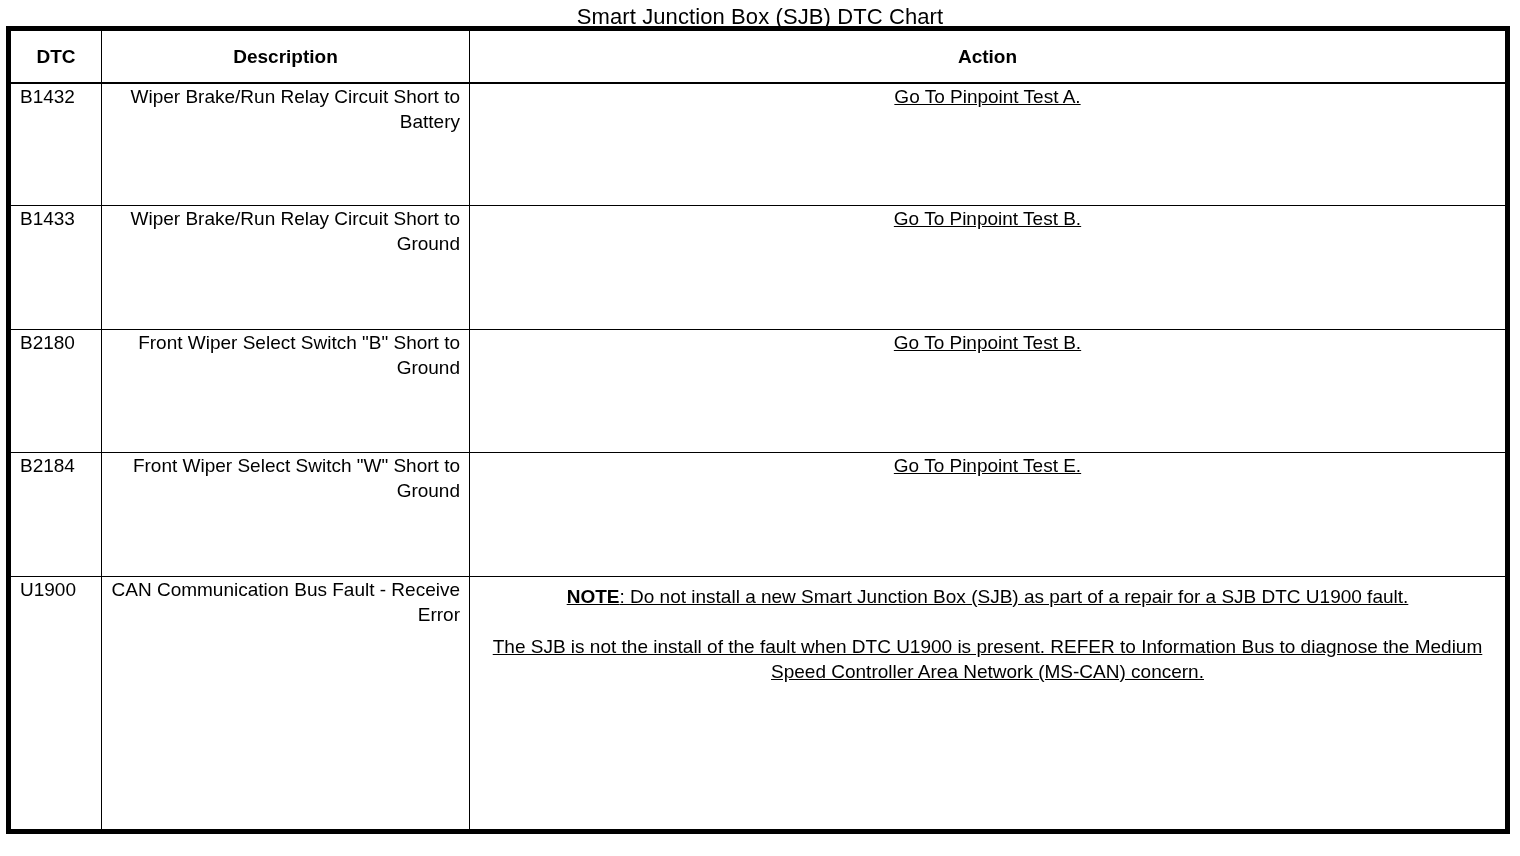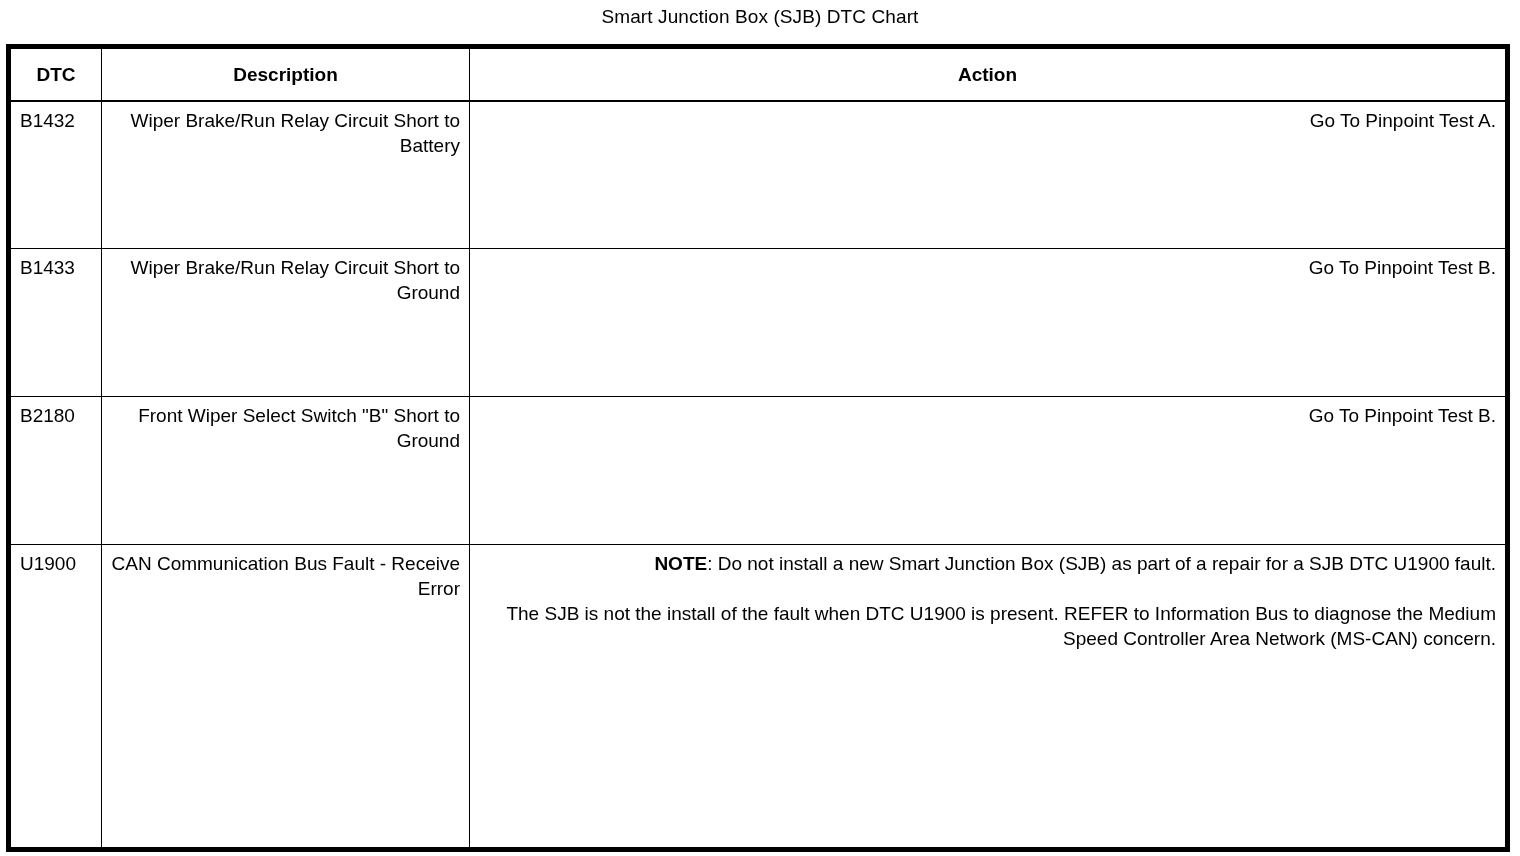--- a/index.html
+++ b/index.html
@@ -22,7 +22,7 @@
   }
   .chart-title {
     text-align: center;
-    font-size: 19px;
+    font-size: 22px;
     line-height: 22px;
     font-weight: normal;
     padding-top: 6px;

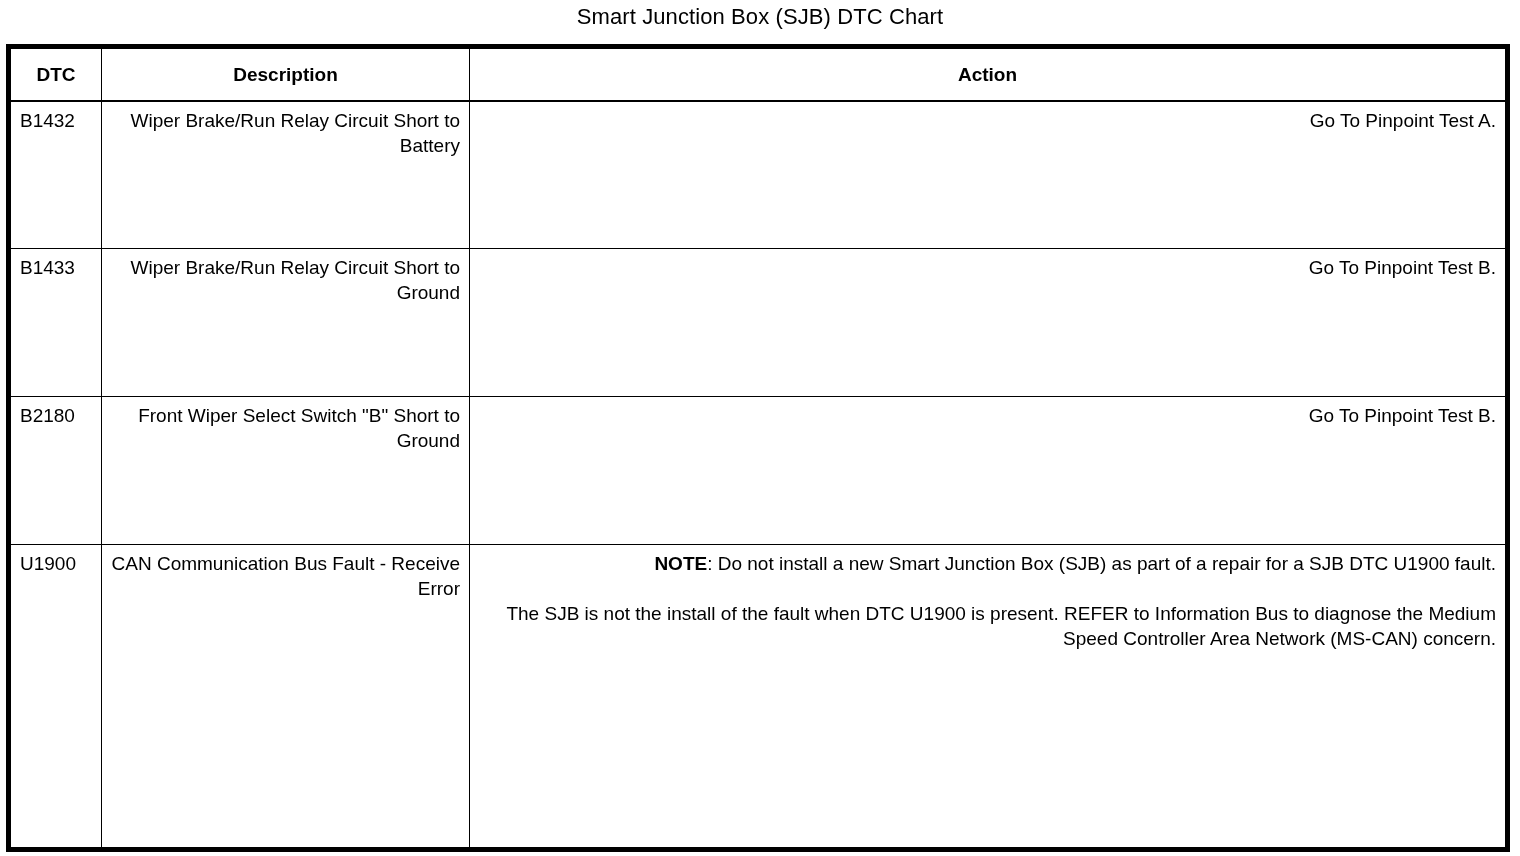--- a/index.html
+++ b/index.html
@@ -31,7 +31,7 @@
   .table-wrap {
     position: absolute;
     left: 6px;
-    top: 44px;
+    top: 26px;
     width: 1504px;
     height: 808px;
     box-sizing: border-box;

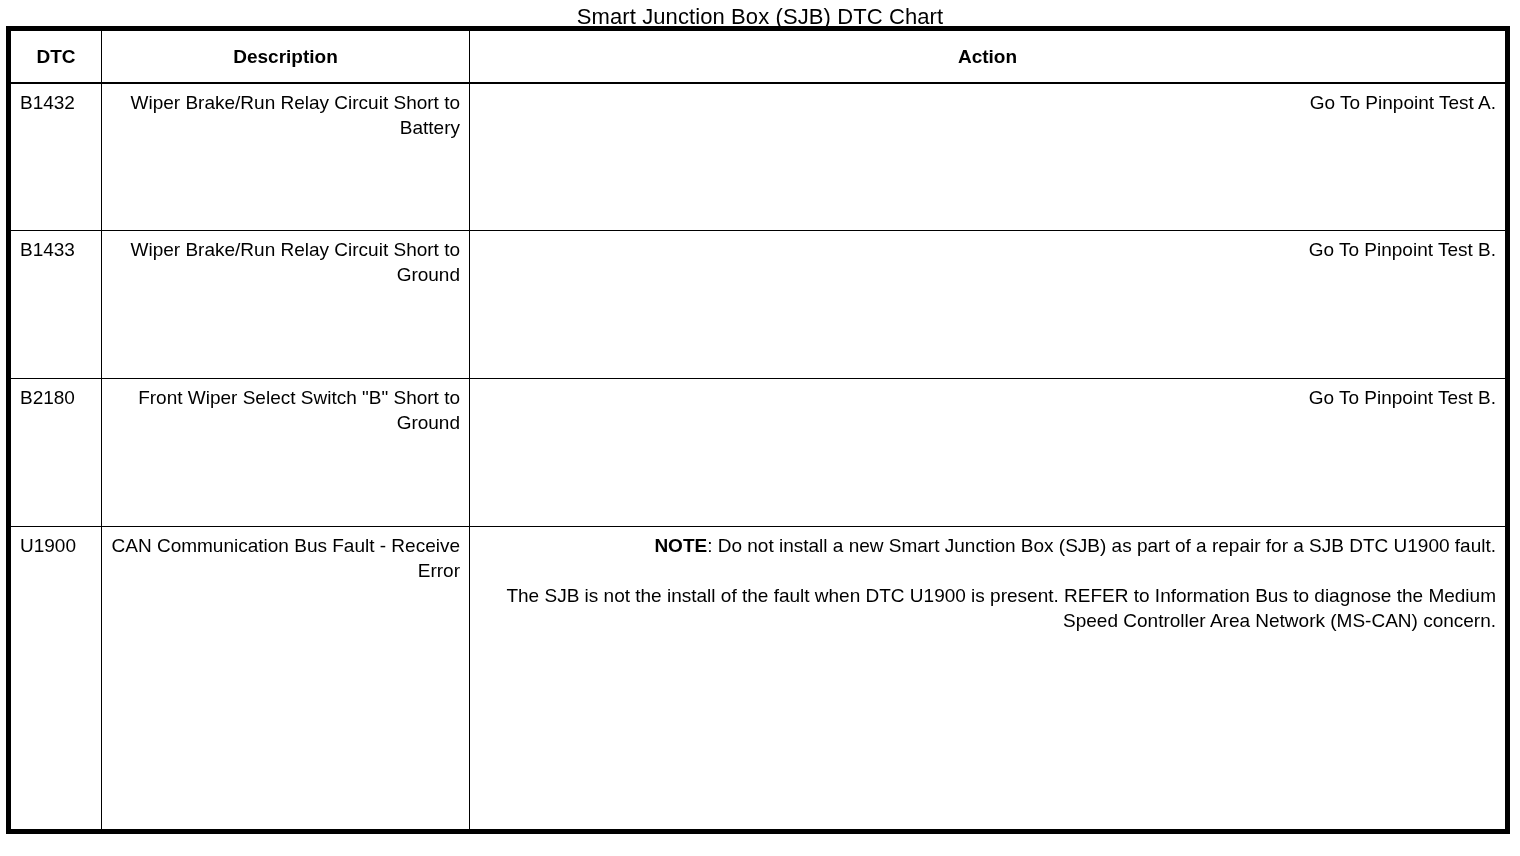--- a/index.html
+++ b/index.html
@@ -51,7 +51,7 @@
   table.dtc-table td {
     border: 1px solid #000000;
     vertical-align: top;
-    padding: 6px 9px 9px 9px;
+    padding: 0 9px 9px 9px;
     font-size: 19px;
     line-height: 25px;
     box-sizing: border-box;

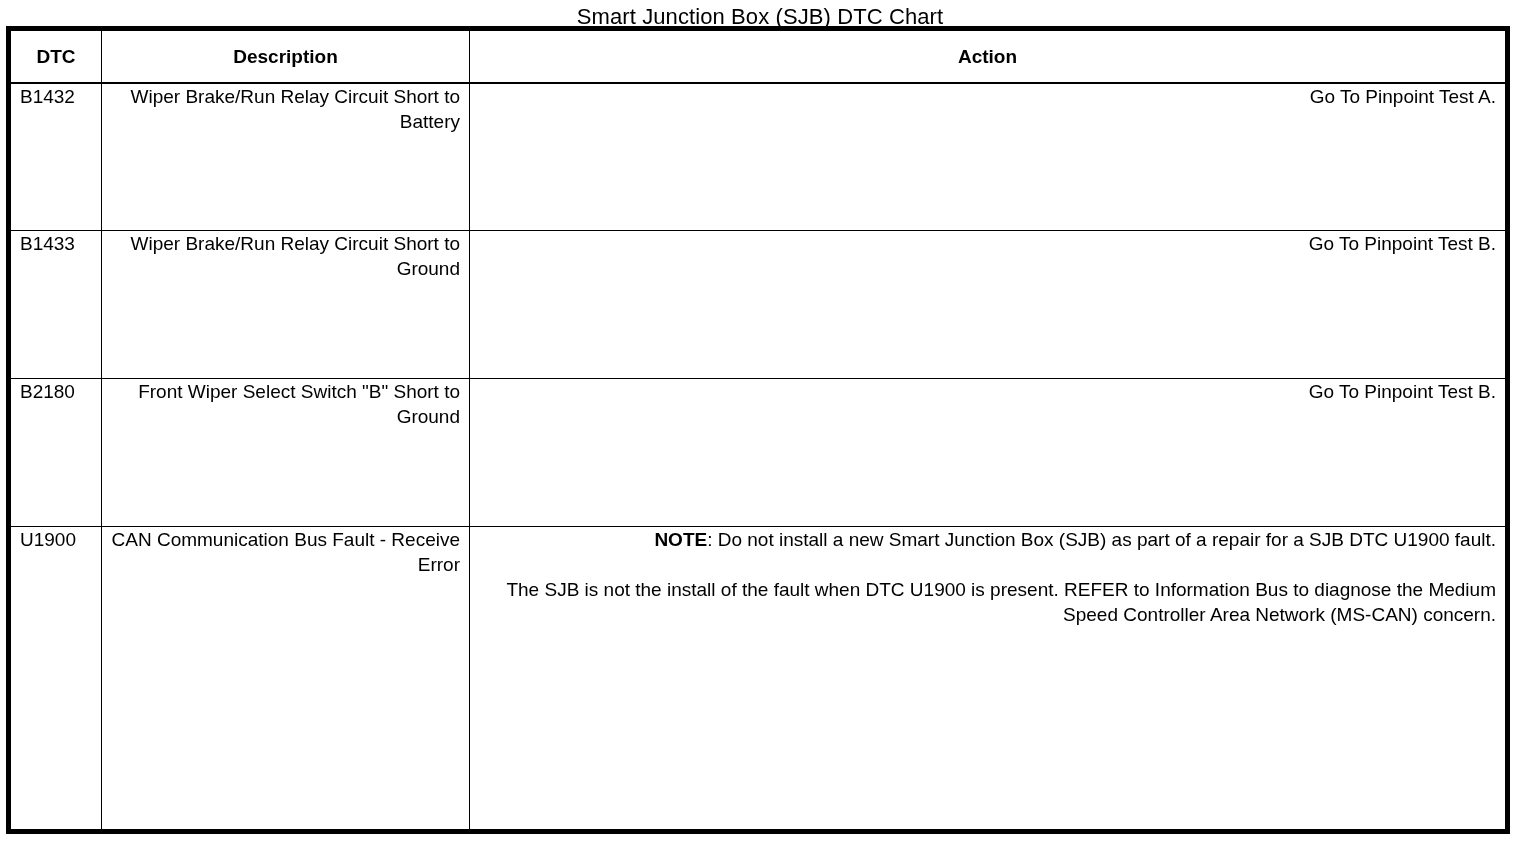--- a/index.html
+++ b/index.html
@@ -69,7 +69,7 @@
     white-space: nowrap;
   }
   td.cell-desc { text-align: right; }
-  td.cell-act  { text-align: right; }
+  td.cell-act  { text-align: center; text-decoration: underline; }
 
   .row-h-tall   { height: 79px; }
   .row-h-short  { height: 48px; }

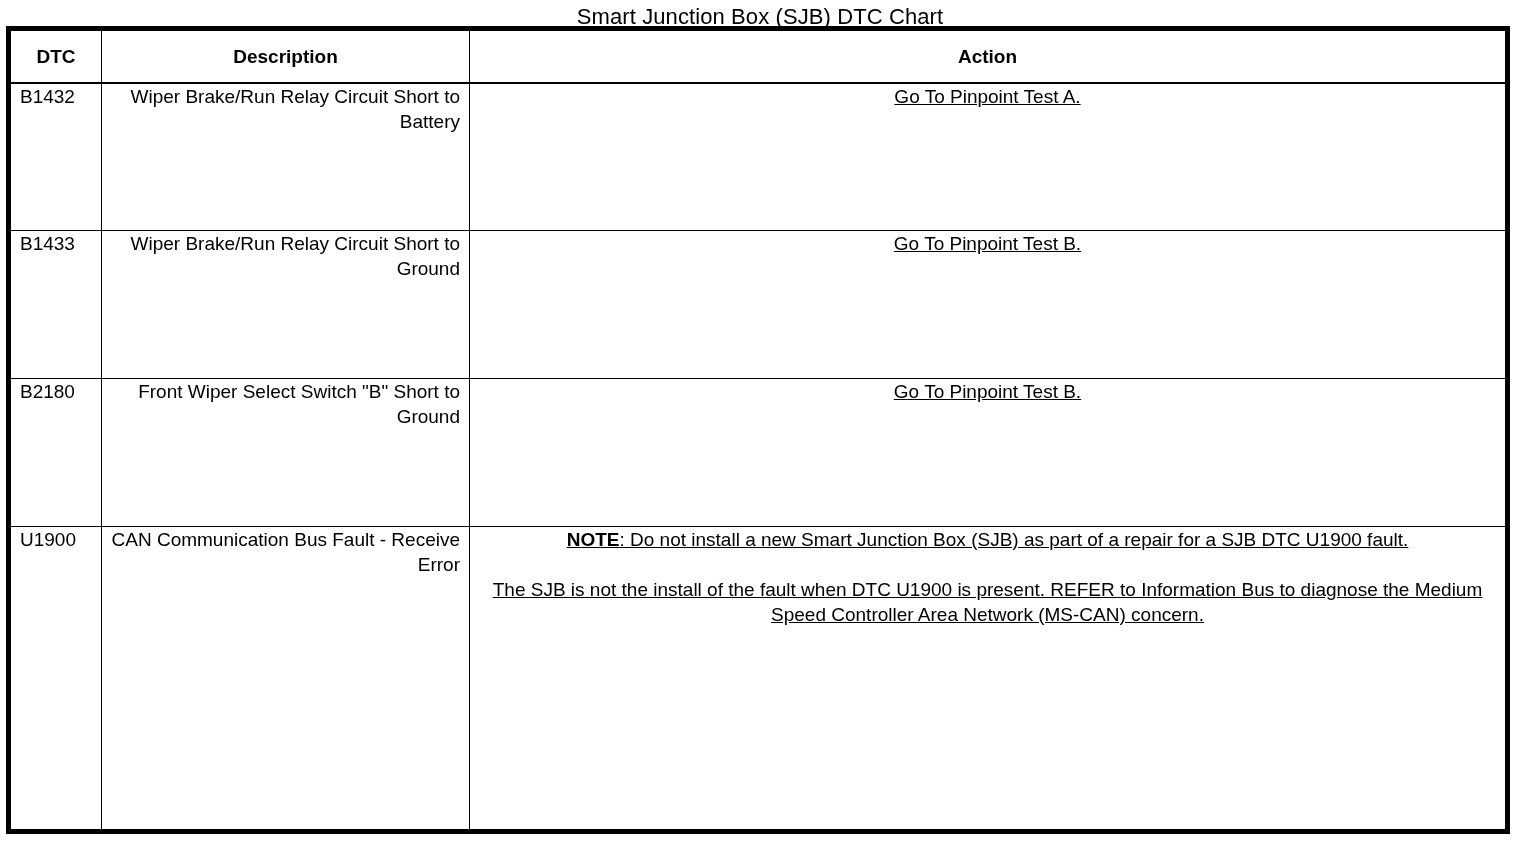--- a/index.html
+++ b/index.html
@@ -130,6 +130,11 @@
 
 
 
+        <tr class="row-h-tall">
+          <td class="cell-dtc">B2184</td>
+          <td class="cell-desc">Front Wiper Select Switch "W" Short to Ground</td>
+          <td class="cell-act">Go To Pinpoint Test E.</td>
+        </tr>
 
         <tr class="row-h-note">
           <td class="cell-dtc">U1900</td>

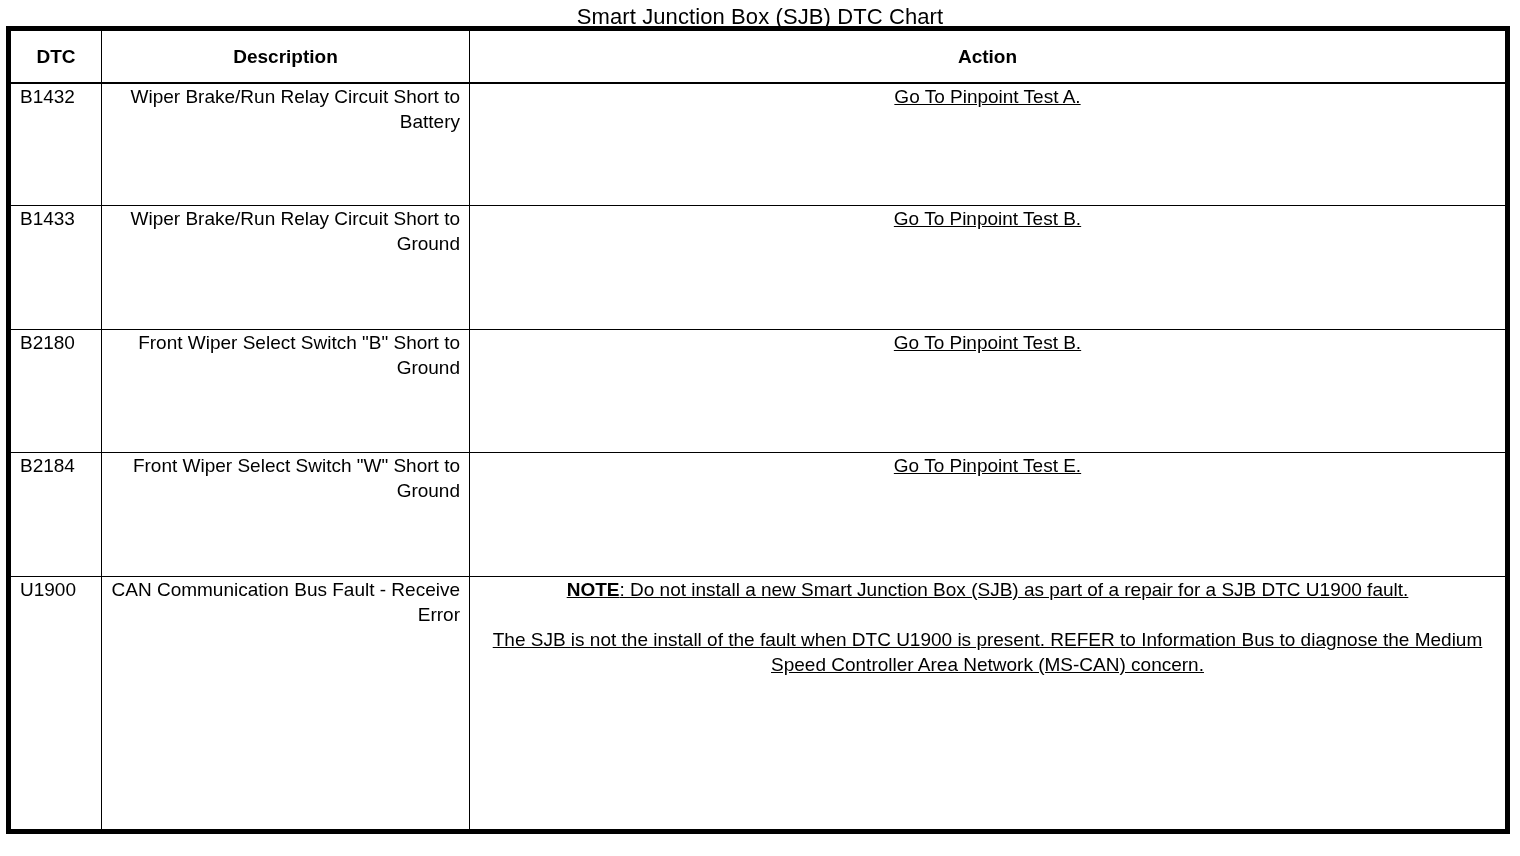--- a/index.html
+++ b/index.html
@@ -76,7 +76,7 @@
   .row-h-note   { height: 162px; }
 
   .note-p {
-    margin: 0;
+    margin: 7px;
   }
   .note-p + .note-p {
     margin-top: 25px;

